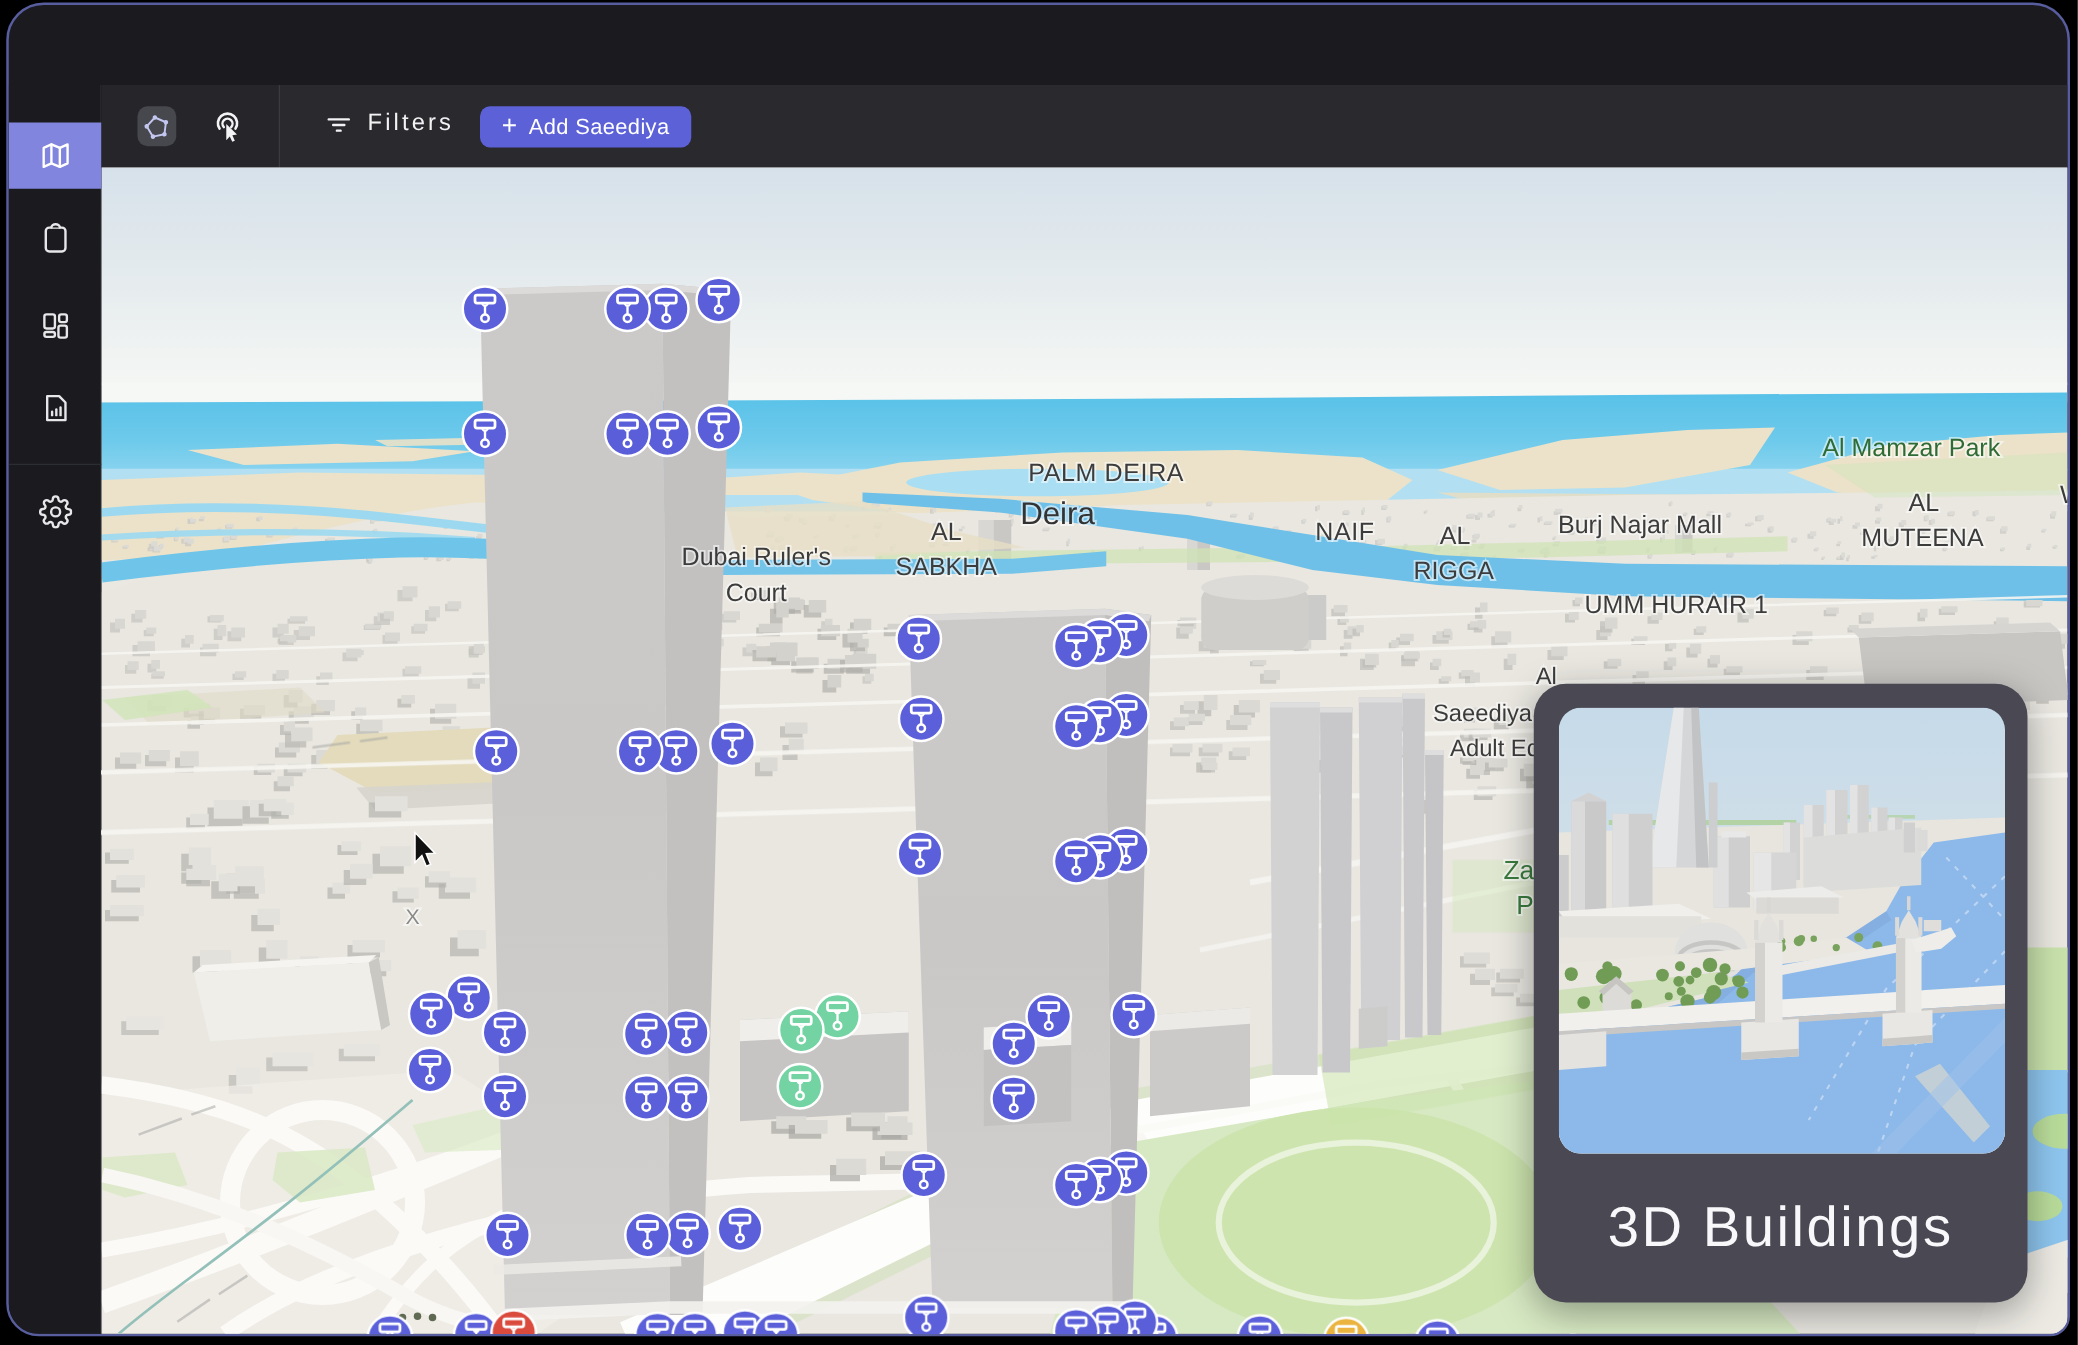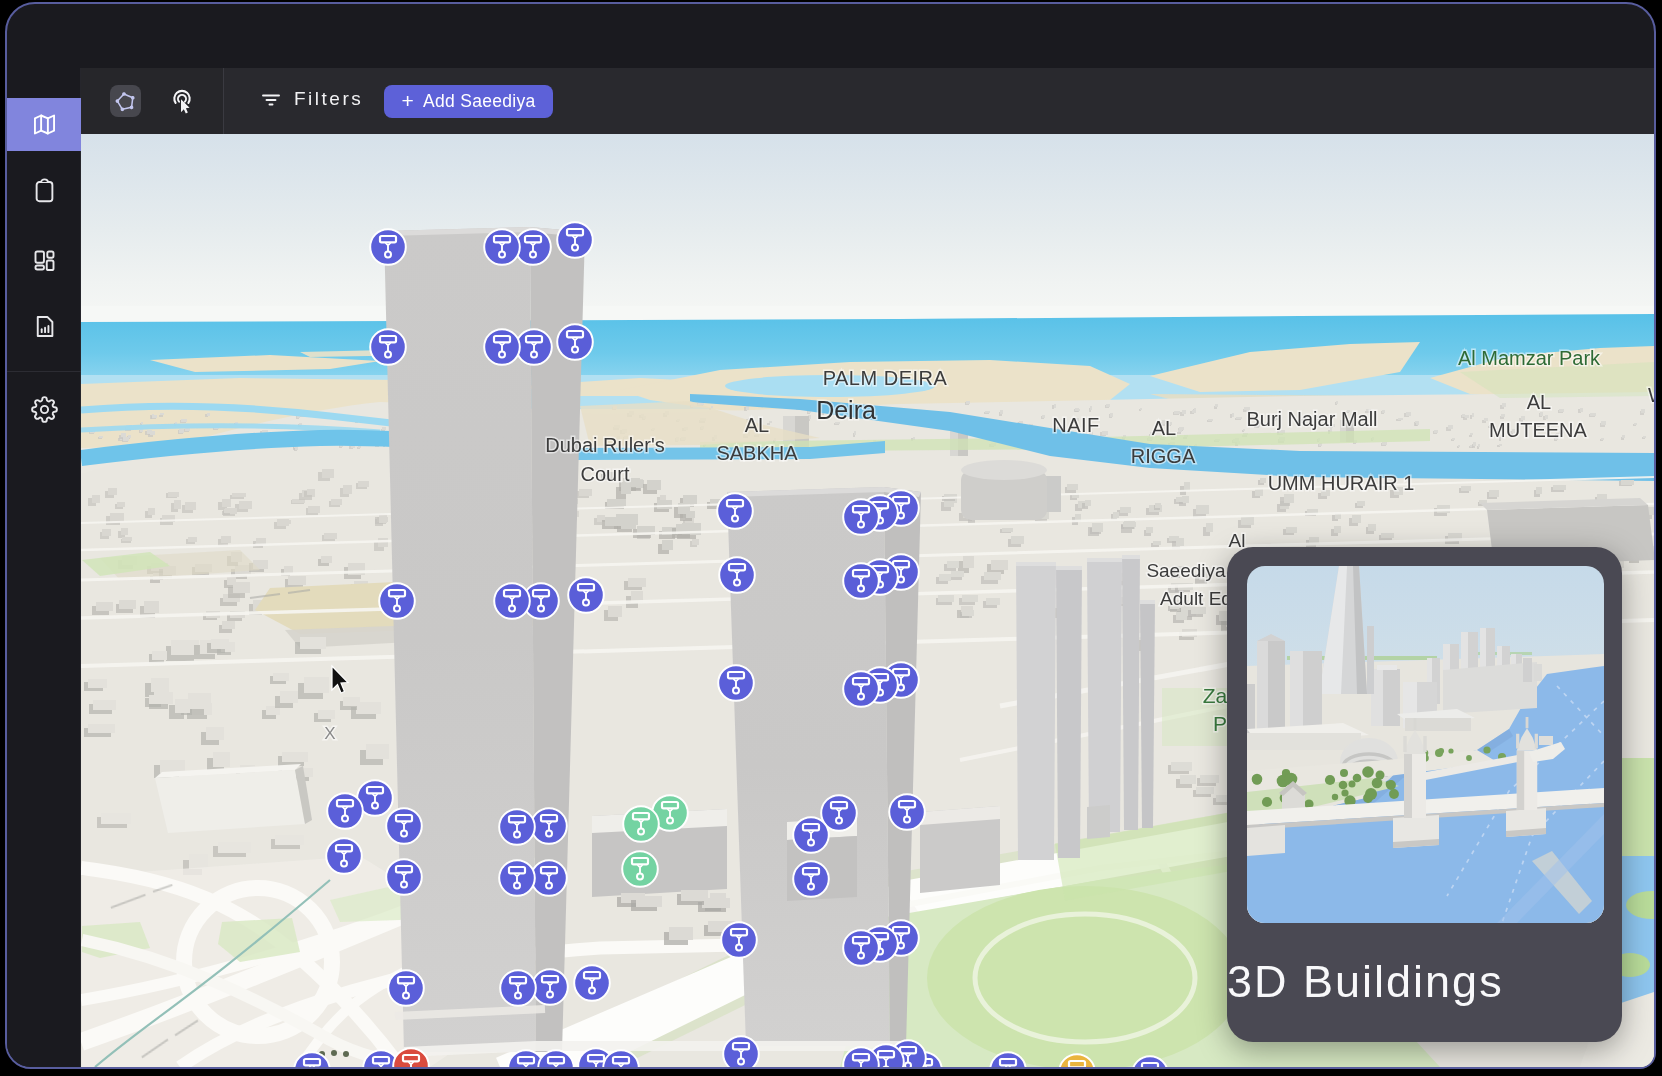--- a/index.html
+++ b/index.html
@@ -23,7 +23,7 @@
 .card{position:absolute;left:1220px;top:543px;width:395px;height:495px;background:#4a4953;border-radius:26px;
 box-shadow:0 8px 30px rgba(0,0,0,0.35)}
 .cimg{position:absolute;left:20px;top:19px;width:357px;height:357px;border-radius:18px;overflow:hidden}
-.ctext{position:absolute;left:0;right:0;top:409px;text-align:left;font-size:45px;color:#f8f8fa;letter-spacing:2px}
+.ctext{position:absolute;left:0;right:0;top:409px;text-align:center;font-size:45px;color:#f8f8fa;letter-spacing:2px}
 </style></head><body>
 <div class="win">
   <div class="toolbar">

